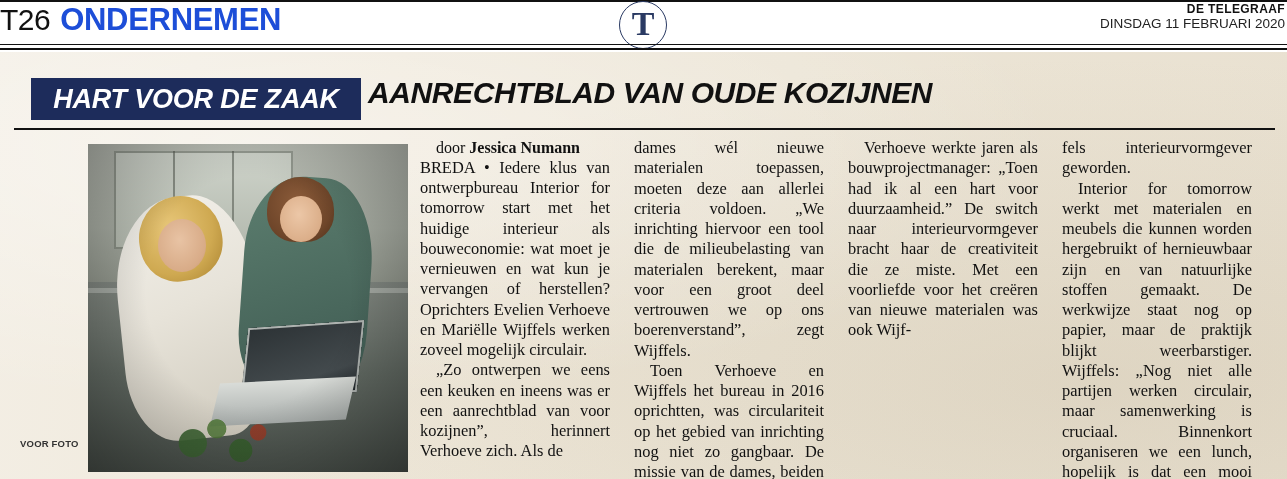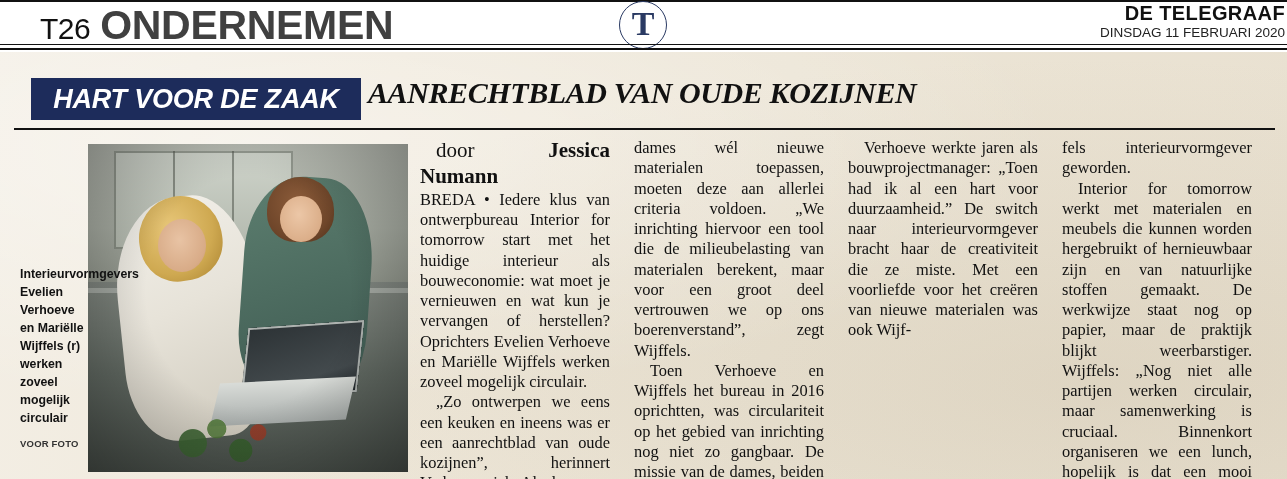--- a/index.html
+++ b/index.html
@@ -52,7 +52,6 @@
     align-items: baseline;
     gap: 10px;
     font-family: "Liberation Sans", sans-serif;
-    margin-left: 40px;
   }
   .page-num {
     font-size: 30px;

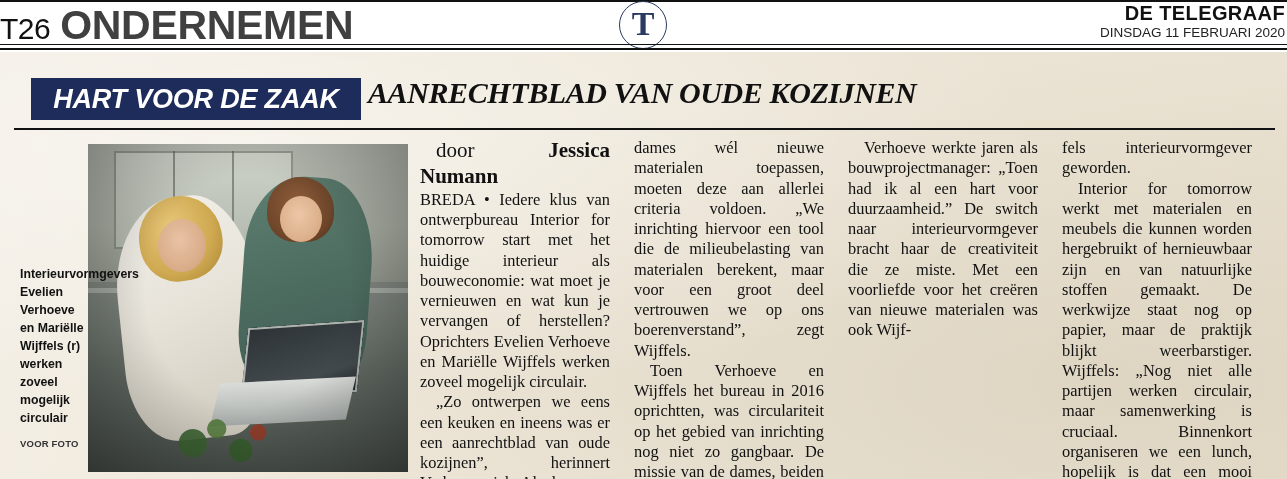--- a/index.html
+++ b/index.html
@@ -60,9 +60,9 @@
     letter-spacing: -0.5px;
   }
   .section-name {
-    font-size: 41px;
-    font-weight: bold;
-    color: #404040;
+    font-size: 31px;
+    font-weight: bold;
+    color: #1d4ed8;
     letter-spacing: -0.3px;
   }
   .logo-wrap {

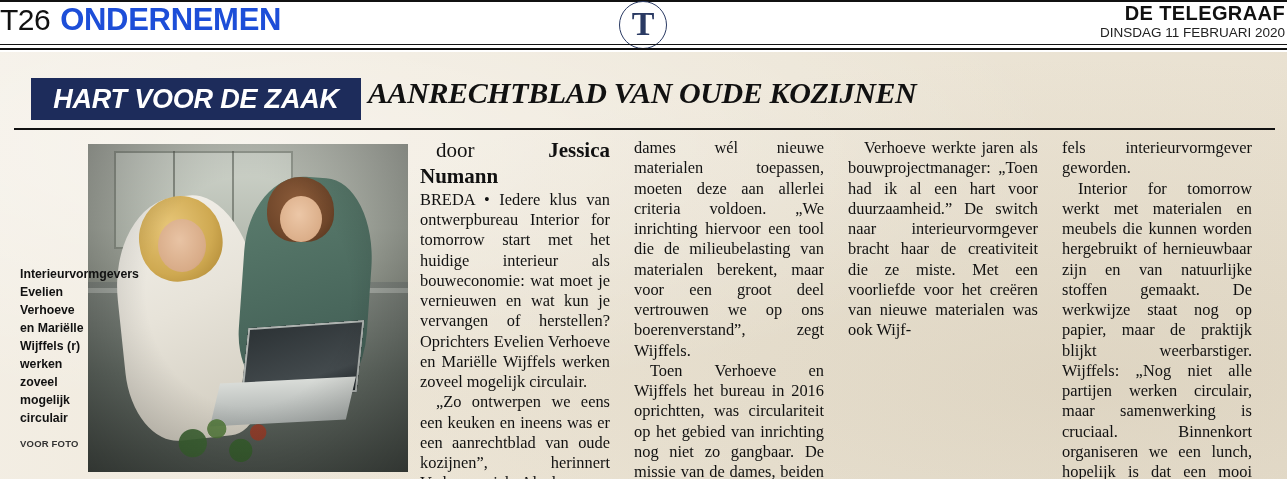--- a/index.html
+++ b/index.html
@@ -92,7 +92,7 @@
     font-family: "Liberation Sans", sans-serif;
   }
   .brand-name {
-    font-size: 20px;
+    font-size: 12px;
     font-weight: bold;
     letter-spacing: 0.4px;
     color: #111;

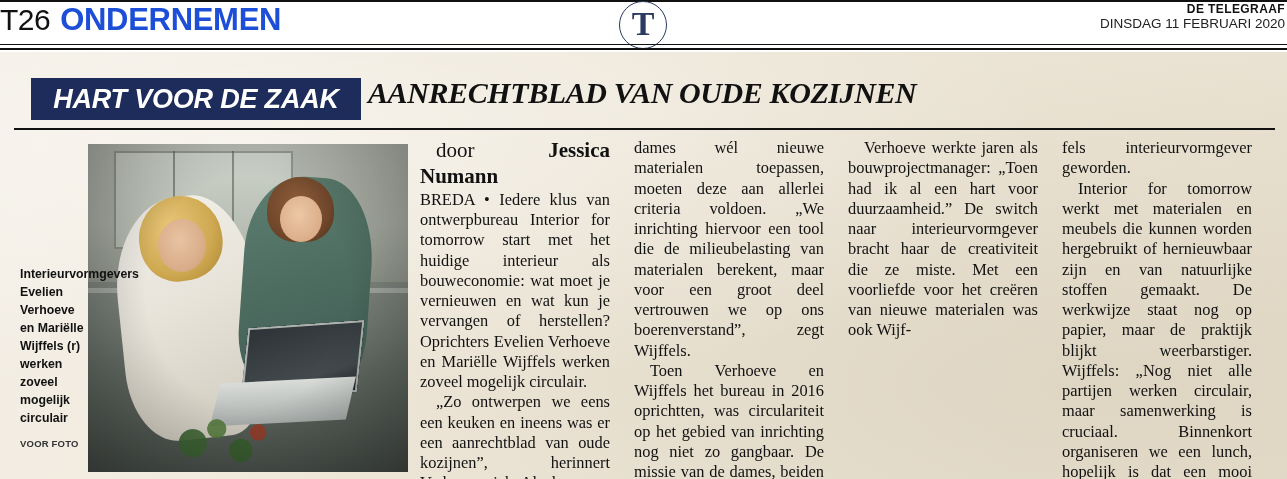--- a/index.html
+++ b/index.html
@@ -138,7 +138,7 @@
   .headline-main {
     position: absolute;
     left: 368px; top: -2px;
-    font-family: Liberation Serif, serif;
+    font-family: Liberation Sans, sans-serif;
     font-weight: bold;
     font-style: italic;
     font-size: 30px;

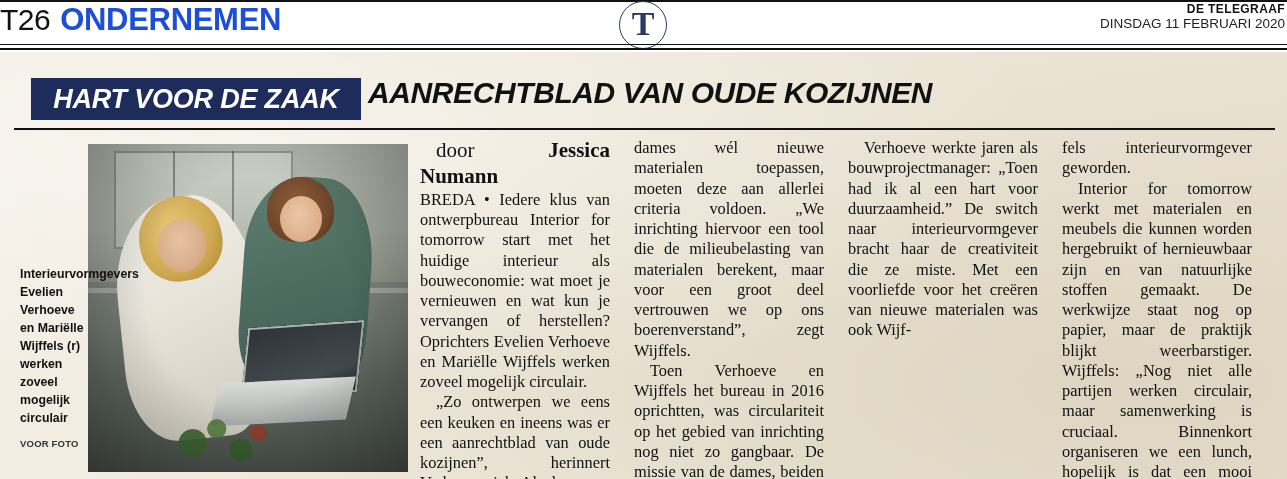--- a/index.html
+++ b/index.html
@@ -316,7 +316,7 @@
 
   .byline {
     font-family: "Liberation Serif", serif;
-    font-size: 21px;
+    font-size: 16px;
     margin: 0 0 14px 0;
     color: #111;
   }

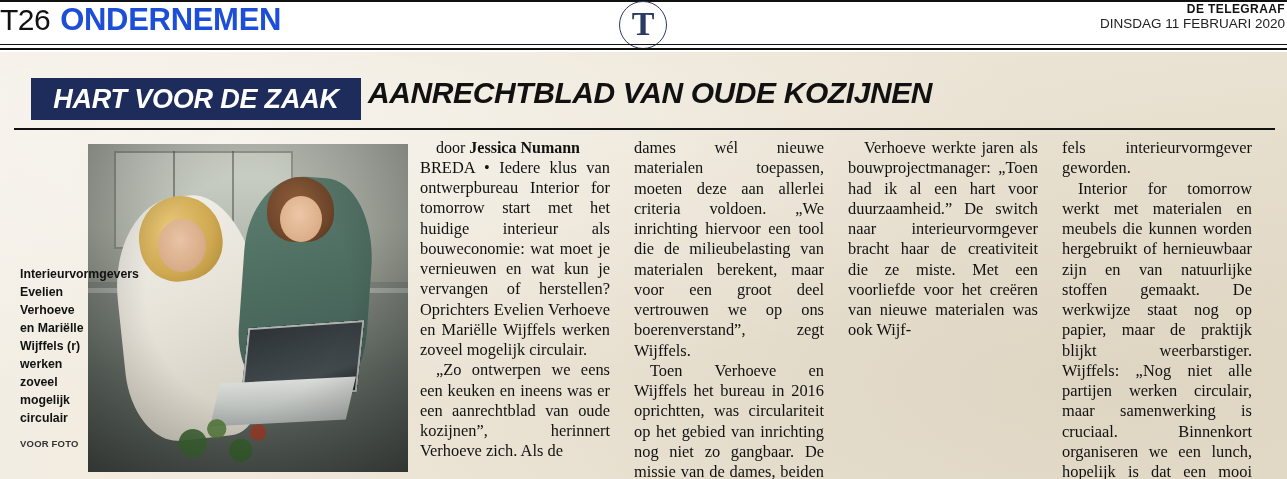--- a/index.html
+++ b/index.html
@@ -380,7 +380,6 @@
         <div class="ph-plant"></div>
         <div class="ph-shadow"></div>
       </div>
-      <div class="photo-caption">Interieurvormgevers Evelien Verhoeve en Mariëlle Wijffels (r) werken zoveel mogelijk circulair</div>
       <div class="photo-credit">VOOR FOTO</div>
     </div>
 

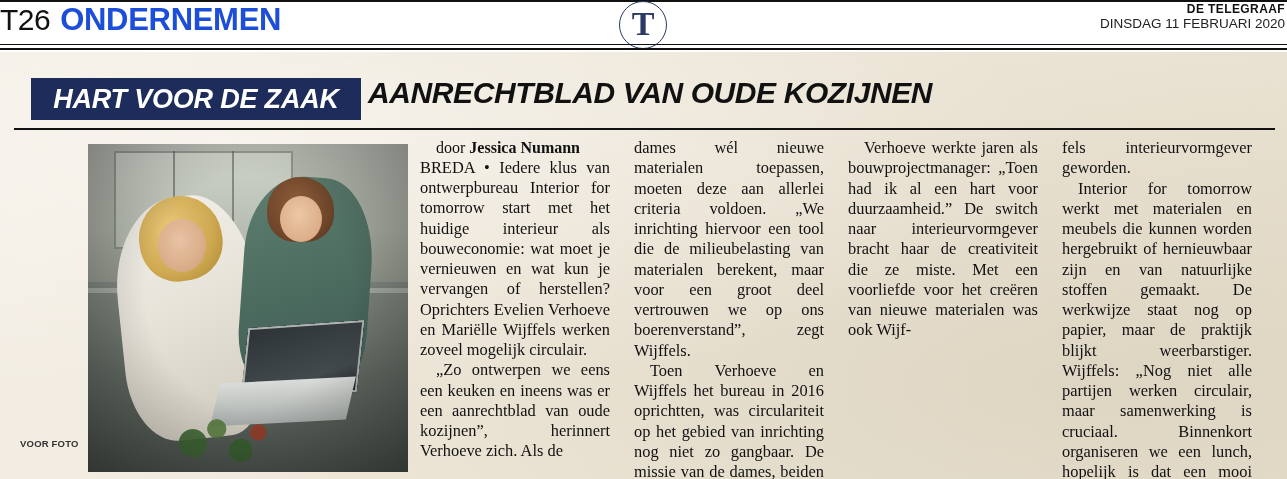--- a/index.html
+++ b/index.html
@@ -391,7 +391,7 @@
           <b>Jessica Numann</b>
         </p>
         <p class="first">BREDA • Iedere klus van ontwerpbureau Interior for tomorrow start met het huidige interieur als bouweconomie: wat moet je vernieuwen en wat kun je vervangen of herstellen? Oprichters Evelien Verhoeve en Mariëlle Wijffels werken zoveel mogelijk circulair.</p>
-        <p>„Zo ontwerpen we eens een keuken en ineens was er een aanrechtblad van oude kozijnen”, herinnert Verhoeve zich. Als de</p>
+        <p>„Zo ontwerpen we eens een keuken en ineens was er een aanrechtblad van voor kozijnen”, herinnert Verhoeve zich. Als de</p>
       </div>
 
       <div class="col col2">

